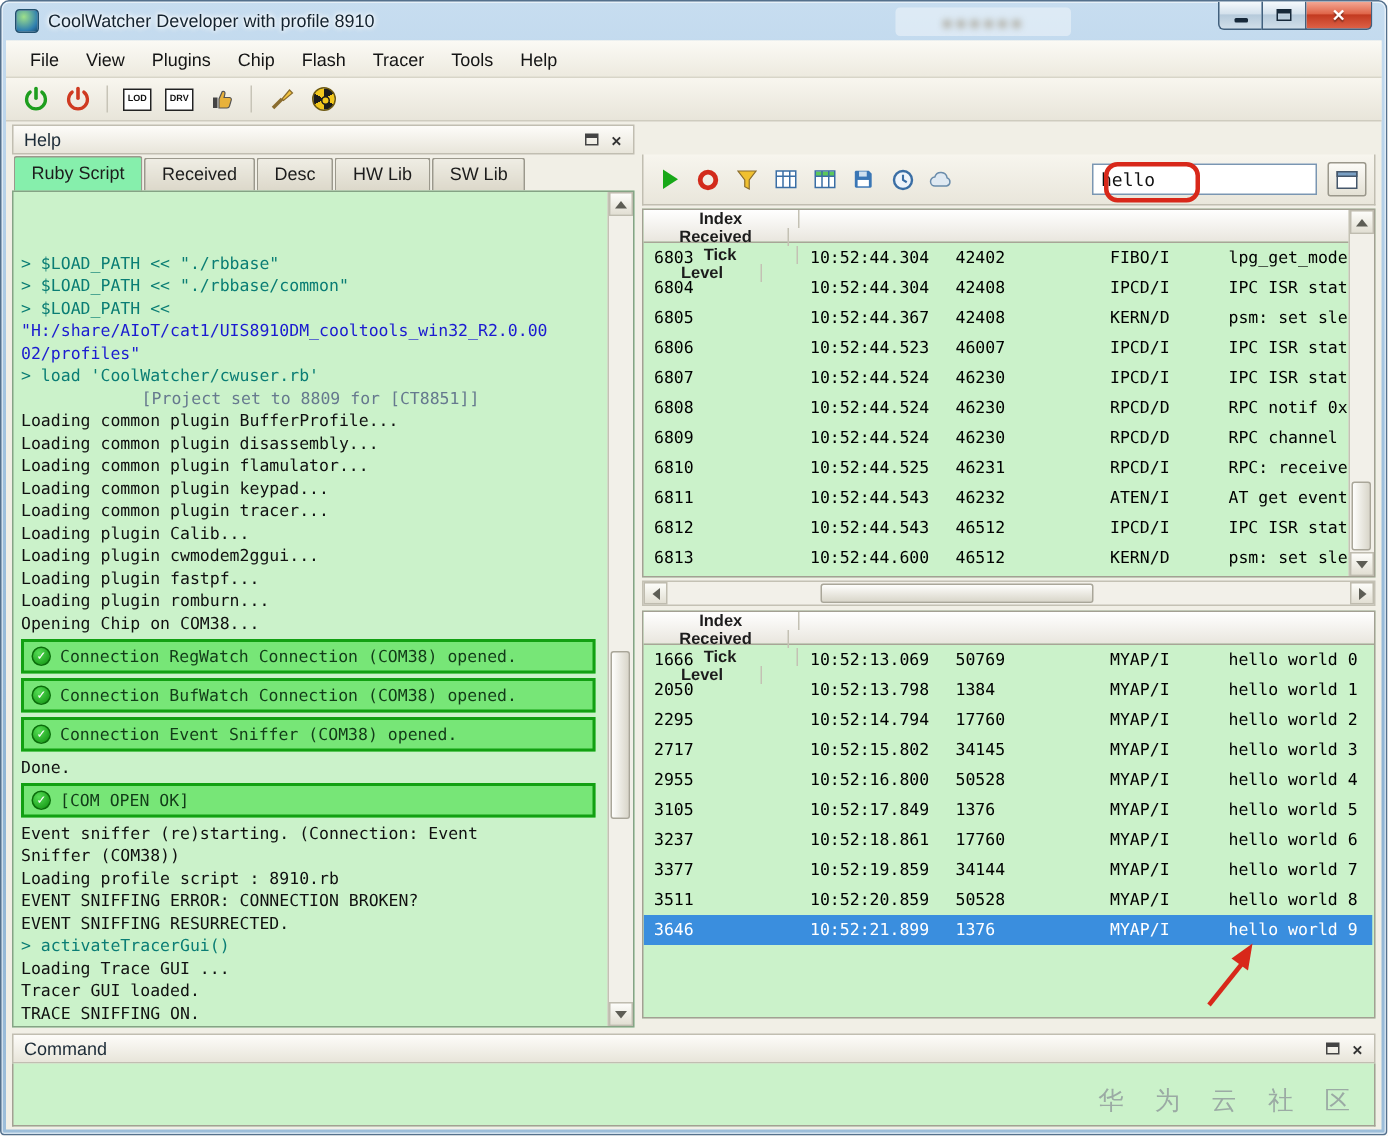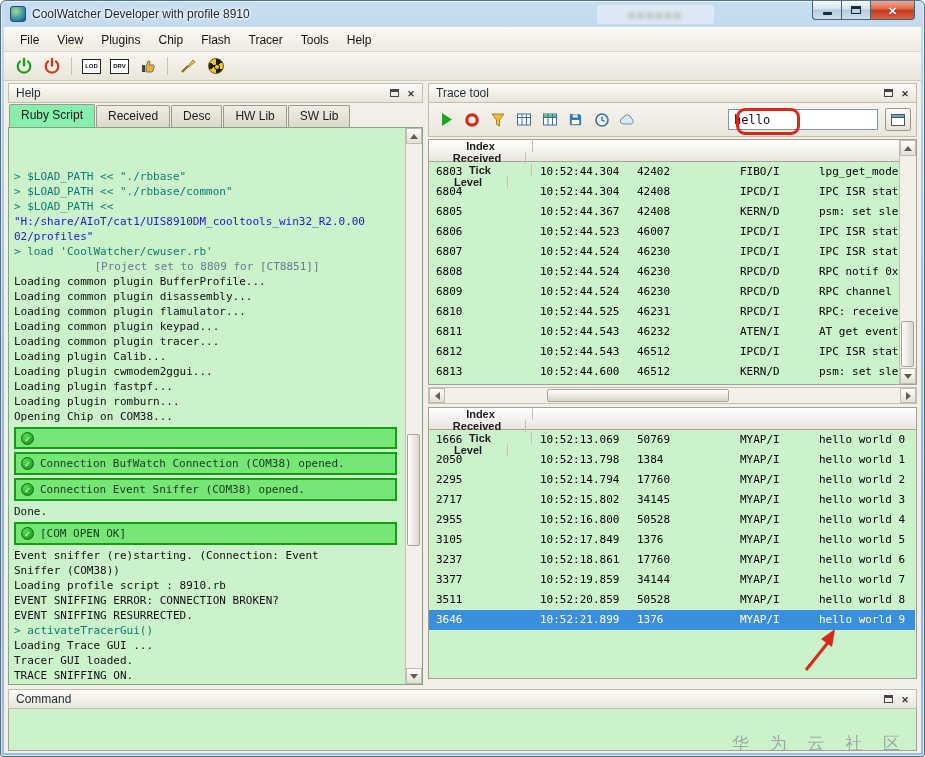--- a/index.html
+++ b/index.html
@@ -283,15 +283,6 @@
       </div>
 
       <div class="panel trace">
-        <div class="panel-header">
-          <span class="panel-title">Trace tool</span>
-          <span class="ph-btn">
-              <span class="float-glyph"></span>
-            </span>
-          <span class="ph-btn">
-              <span class="x-glyph"></span>
-            </span>
-        </div>
 
         <div class="trace-toolbar">
           <div class="tb-btn">

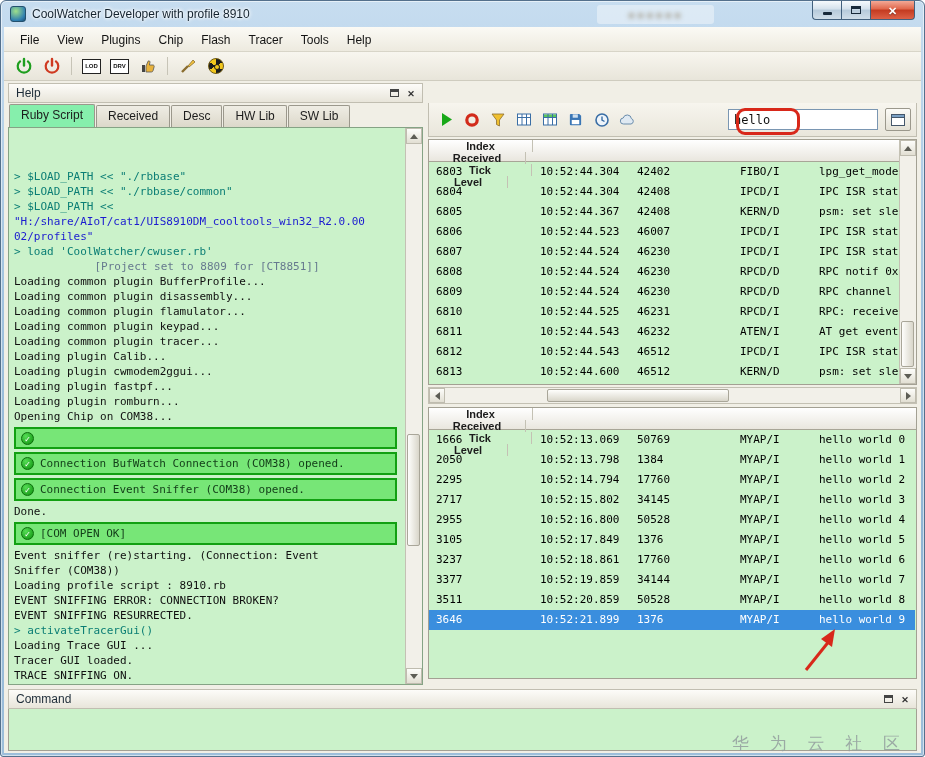--- a/index.html
+++ b/index.html
@@ -246,6 +246,7 @@
               <div class="cline plain">Opening Chip on COM38...</div>
               <div class="console-box">
                 <span class="check-icon"></span>
+                <span>Connection RegWatch Connection (COM38) opened.</span>
               </div>
               <div class="console-box">
                 <span class="check-icon"></span>

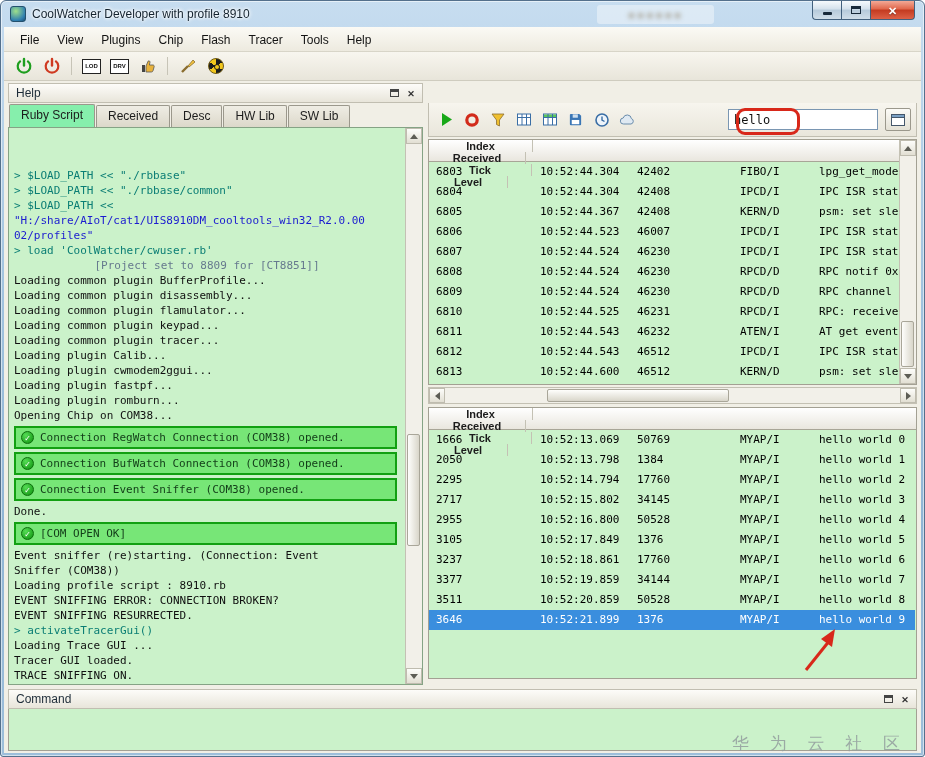--- a/index.html
+++ b/index.html
@@ -126,7 +126,7 @@
     border:1px solid #a3a093;border-top:none;}
 
   
-  .watermark{position:absolute;right:16px;top:721px;font-size:17px;letter-spacing:8px;color:#939e9e;opacity:.85;pointer-events:none;margin-top:10px;}
+  .watermark{position:absolute;right:16px;top:721px;font-size:17px;letter-spacing:8px;color:#939e9e;opacity:.85;pointer-events:none;}
   .ann-oval{position:absolute;left:735px;top:107px;width:64px;height:27px;border:3px solid var(--annotation-red,#d8281a);
     border-radius:9px;pointer-events:none;}
   .ann-arrow{position:absolute;left:796px;top:623px;pointer-events:none;}

